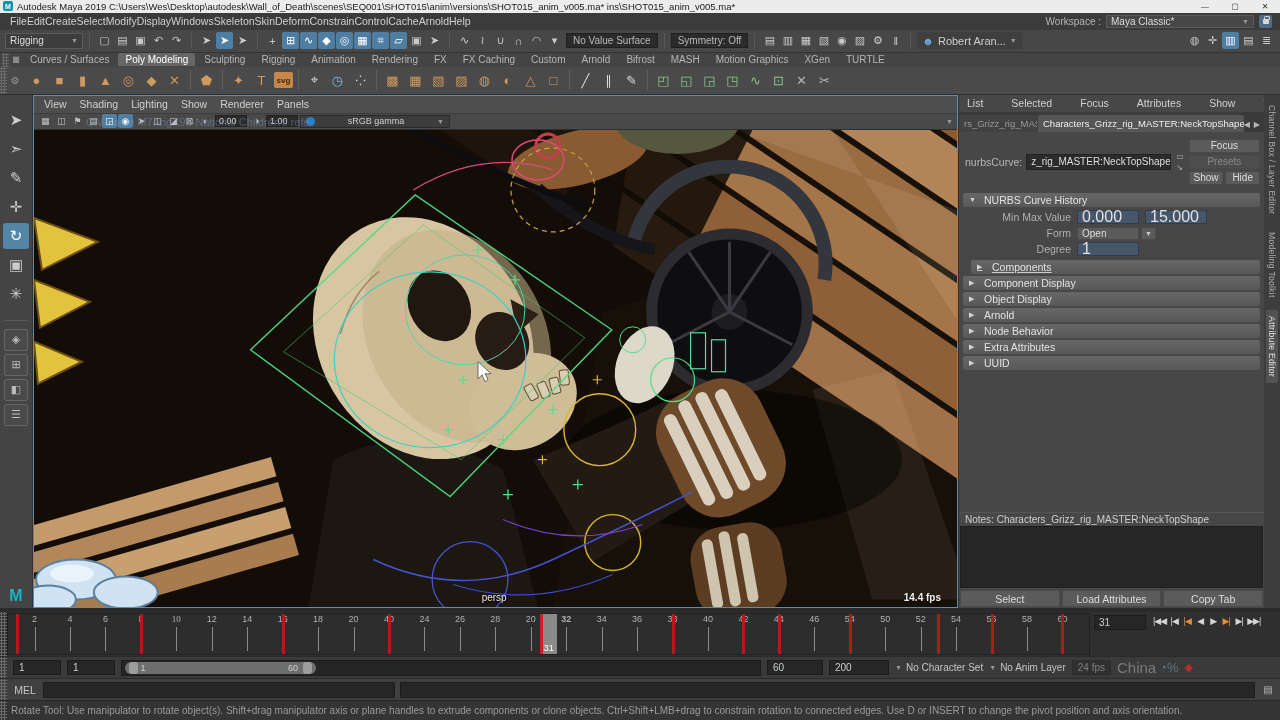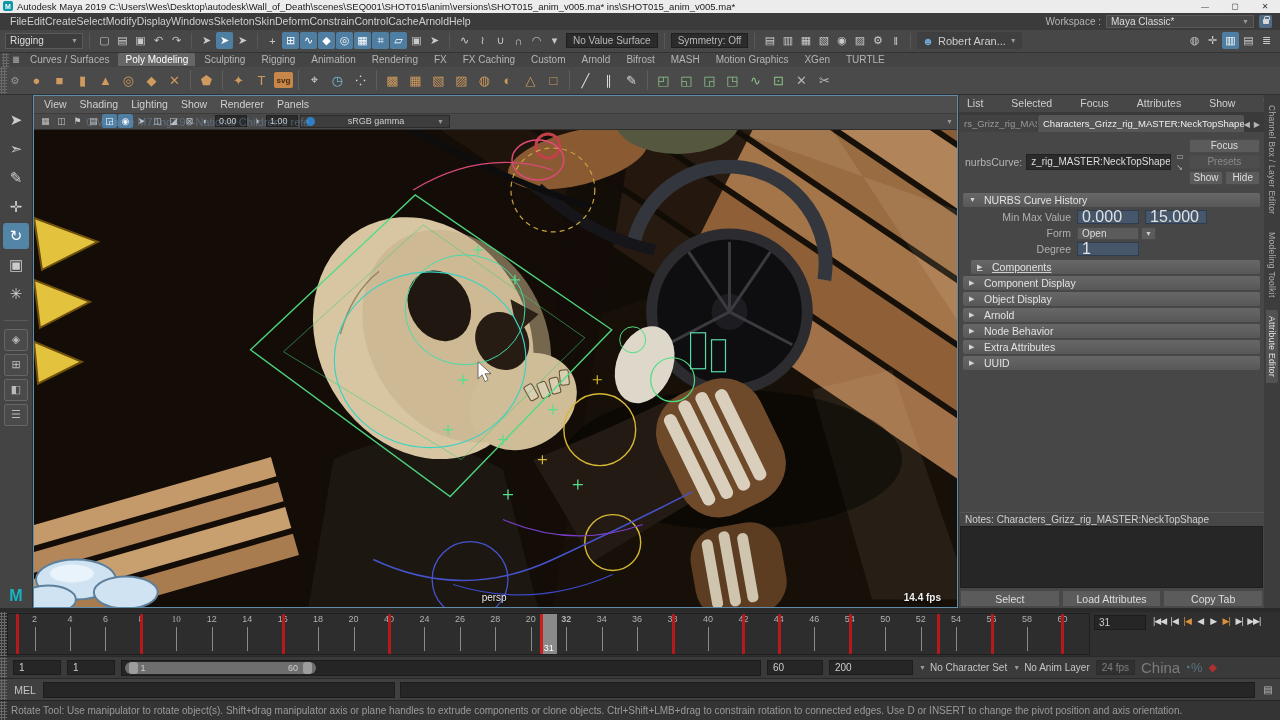--- a/index.html
+++ b/index.html
@@ -769,7 +769,7 @@
       </div>
     </div>
     <div class="rs-field" style="width:56px">60</div>
-    <div class="rs-field" style="width:84px">200</div>
+    <div class="rs-field" style="width:60px">200</div>
     <div class="rs-dd">
       <span class="dd-arrow">▼</span>
       <span>No Character Set</span>

